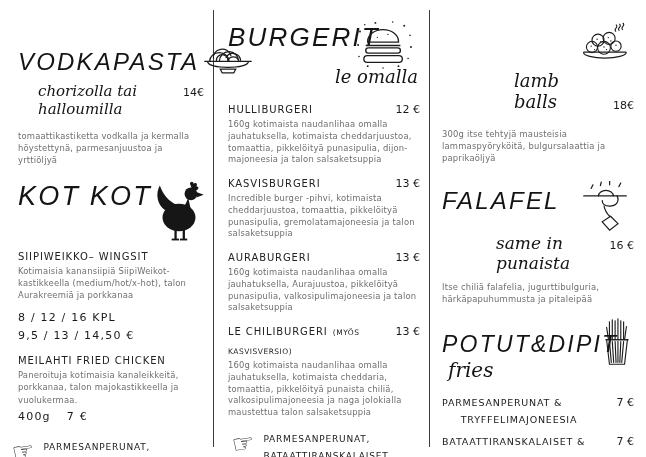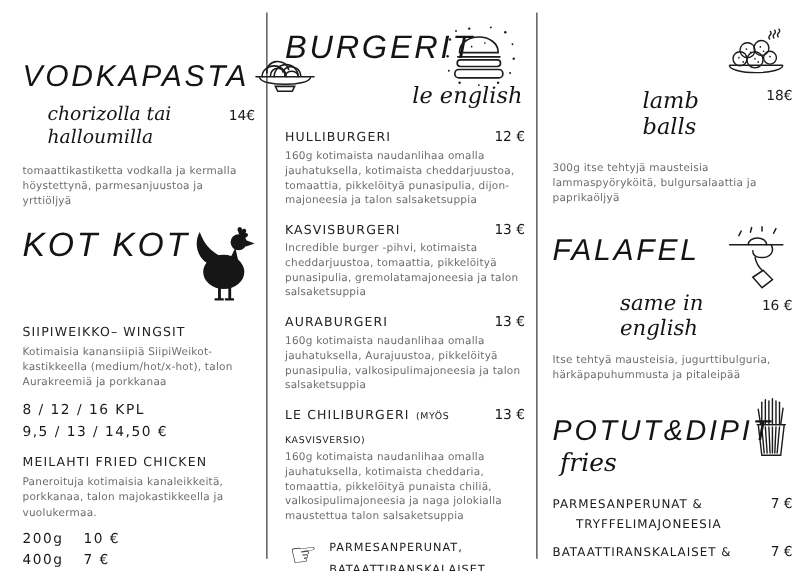--- a/index.html
+++ b/index.html
@@ -138,7 +138,7 @@
           </g>
         </svg>
       </span>
-      <span class="script" style="position:absolute;right:2px;top:44px;font-size:18px">le english</span>
+      <span class="script" style="position:absolute;right:2px;top:44px;font-size:18px">le omalla</span>
     </div>
 
     <div style="margin-top:4px">

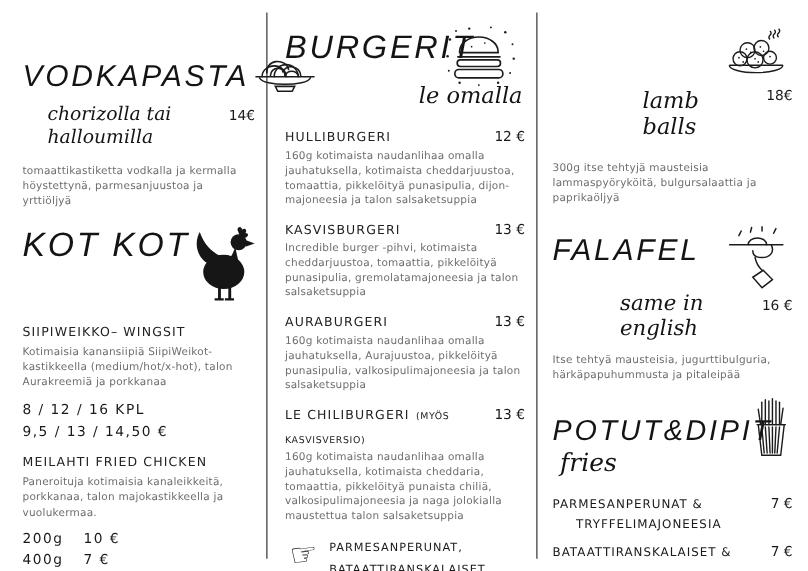--- a/index.html
+++ b/index.html
@@ -212,7 +212,7 @@
         </svg>
       </span>
     </div>
-    <div style="margin-top:4px;display:flex;align-items:flex-start">
+    <div style="margin-top:4px;display:flex;align-items:flex-end">
       <span class="script" style="margin-left:72px;font-size:18px">lamb balls</span>
       <span class="price" style="margin-left:38px">18€</span>
     </div>

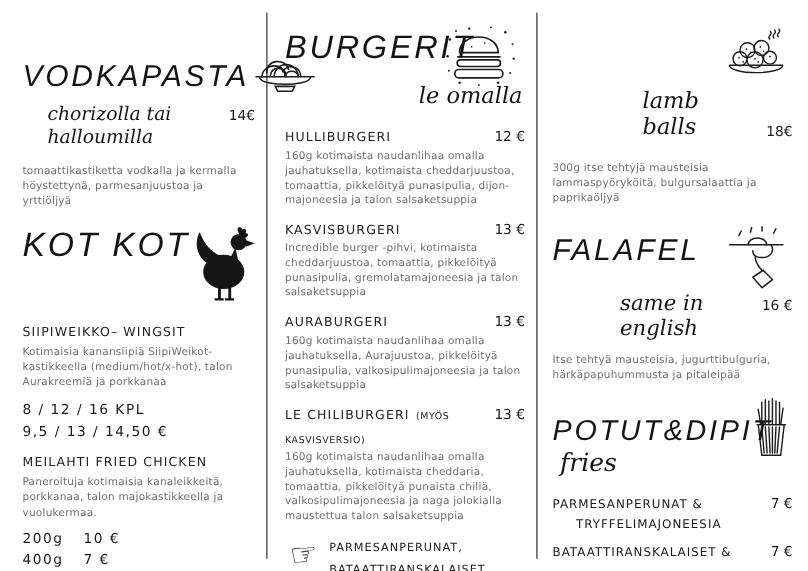--- a/index.html
+++ b/index.html
@@ -237,7 +237,7 @@
       </span>
     </div>
     <div style="margin-top:2px;display:flex;align-items:baseline">
-      <span class="script" style="margin-left:54px;font-size:17px">same in english</span>
+      <span class="script" style="margin-left:54px;font-size:17px">same in punaista</span>
       <span class="price" style="margin-left:22px">16 €</span>
     </div>
     <p class="desc" style="margin-top:8px;width:178px">Itse tehtyä mausteisia, jugurttibulguria, härkäpapuhummusta ja pitaleipää</p>

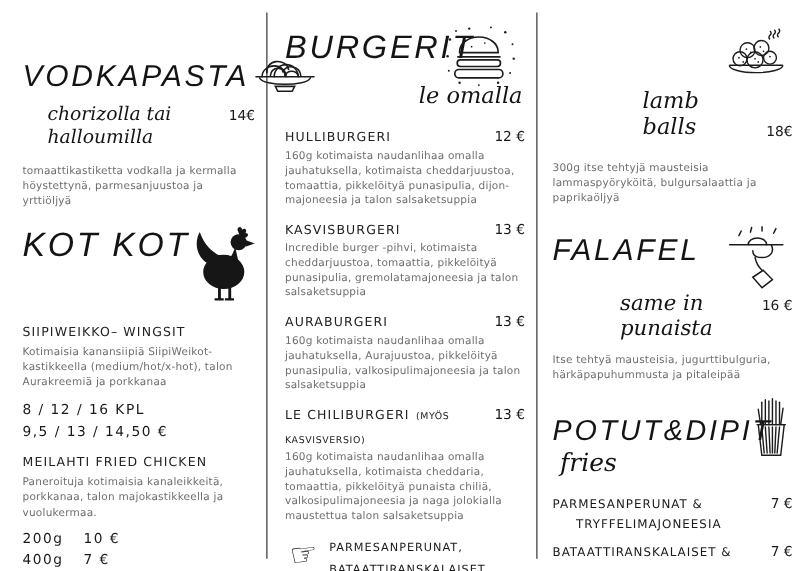--- a/index.html
+++ b/index.html
@@ -85,7 +85,7 @@
       </span>
     </div>
 
-    <h3 class="item-name" style="margin-top:16px">SIIPIWEIKKO– WINGSIT</h3>
+    <h3 class="item-name" style="margin-top:6px">SIIPIWEIKKO– WINGSIT</h3>
     <p class="desc" style="margin-top:3px;width:172px">Kotimaisia kanansiipiä SiipiWeikot-kastikkeella (medium/hot/x-hot), talon Aurakreemiä ja porkkanaa</p>
     <div class="size-line" style="margin-top:10px">8 / 12 / 16 KPL</div>
     <div class="size-line" style="margin-top:5px">9,5 / 13 / 14,50 €</div>

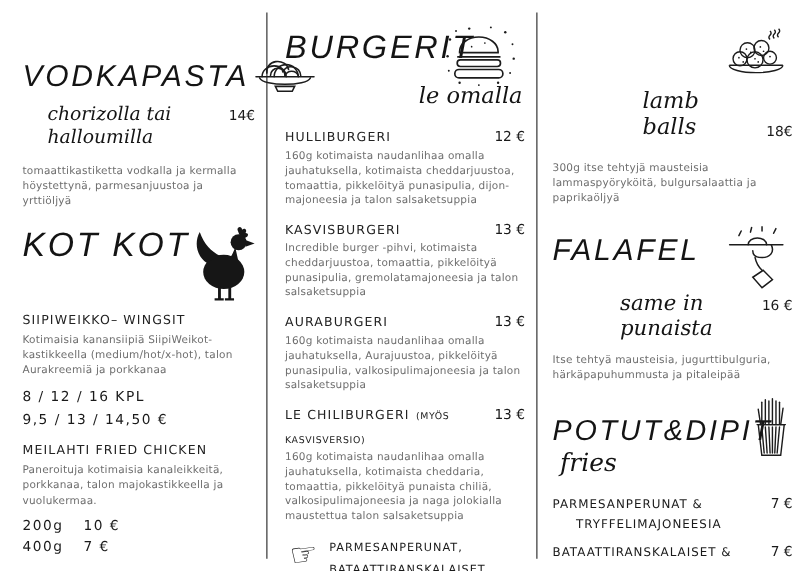--- a/index.html
+++ b/index.html
@@ -240,7 +240,7 @@
       <span class="script" style="margin-left:54px;font-size:17px">same in punaista</span>
       <span class="price" style="margin-left:22px">16 €</span>
     </div>
-    <p class="desc" style="margin-top:8px;width:178px">Itse tehtyä mausteisia, jugurttibulguria, härkäpapuhummusta ja pitaleipää</p>
+    <p class="desc" style="margin-top:8px;width:178px">Itse chiliä falafelia, jugurttibulguria, härkäpapuhummusta ja pitaleipää</p>
 
     <div style="position:relative;margin-top:26px">
       <h1 class="title" style="display:inline;font-size:23px">POTUT&amp;DIPIT</h1>

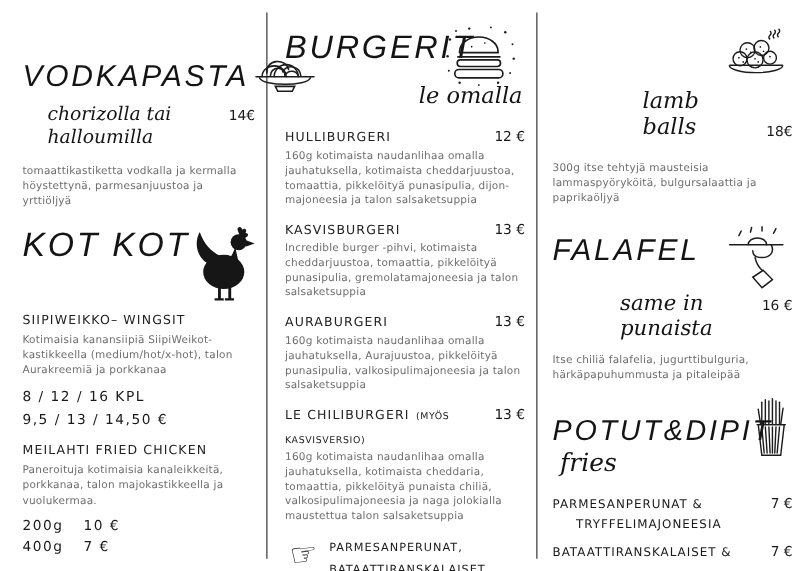--- a/index.html
+++ b/index.html
@@ -92,9 +92,6 @@
 
     <h3 class="item-name" style="margin-top:13px">MEILAHTI FRIED CHICKEN</h3>
     <p class="desc" style="margin-top:3px;width:172px">Paneroituja kotimaisia kanaleikkeitä, porkkanaa, talon majokastikkeella ja vuolukermaa.</p>
-    <div class="size-line" style="margin-top:8px">
-      <span>200g</span><span class="opt-price">10 €</span>
-    </div>
     <div class="size-line" style="margin-top:4px">
       <span>400g</span><span class="opt-price">7 €</span>
     </div>

